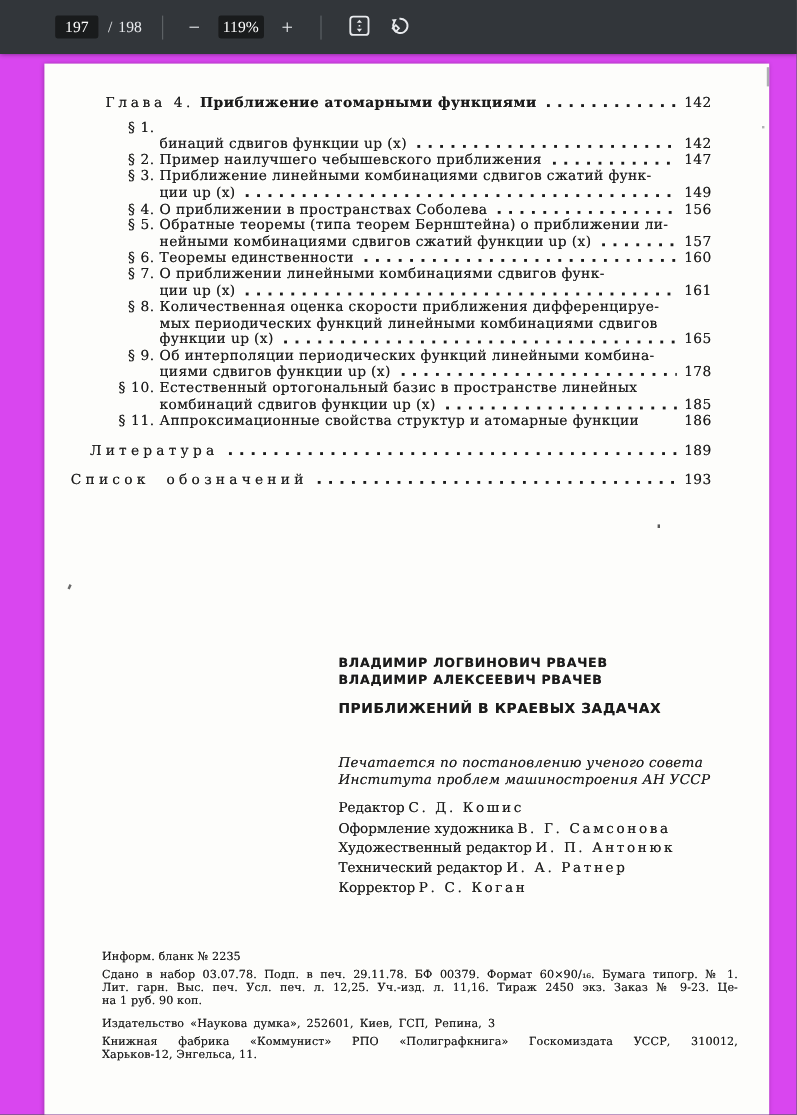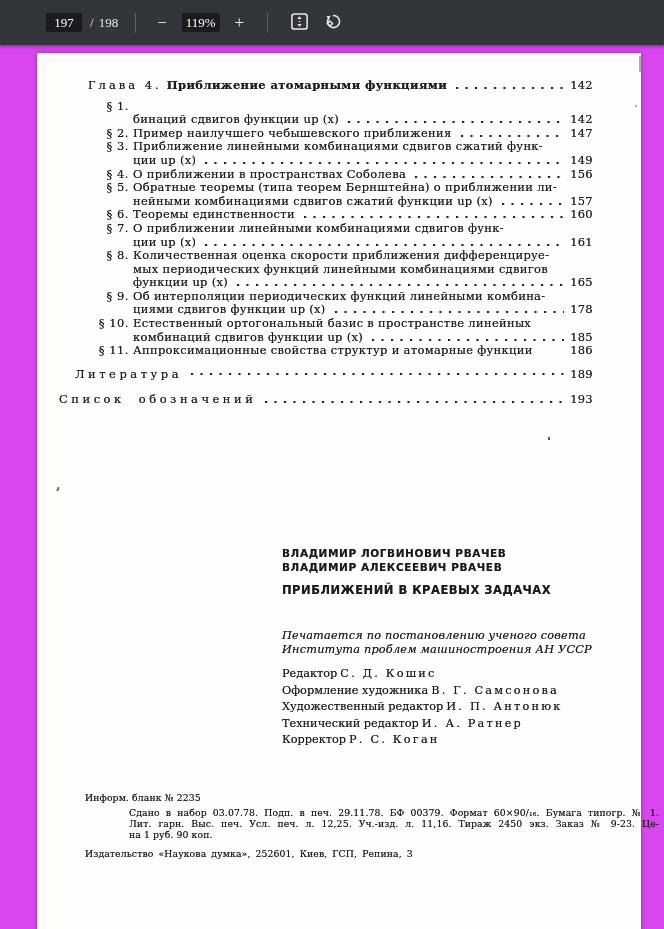--- a/index.html
+++ b/index.html
@@ -41,7 +41,7 @@
           background-size:9.5px 4px;background-repeat:repeat-x;background-position:left bottom;}
   .spacer{flex:1;}
   .tpage{text-align:right;}
-  .trow.lit{padding-left:38px;margin-top:10.8px;align-items:center;}
+  .trow.lit{padding-left:38px;margin-top:10.8px;}
   .trow.spis{padding-left:22px;margin-top:10.4px;}
   .biglabel{letter-spacing:3.5px;word-spacing:7px;}
 

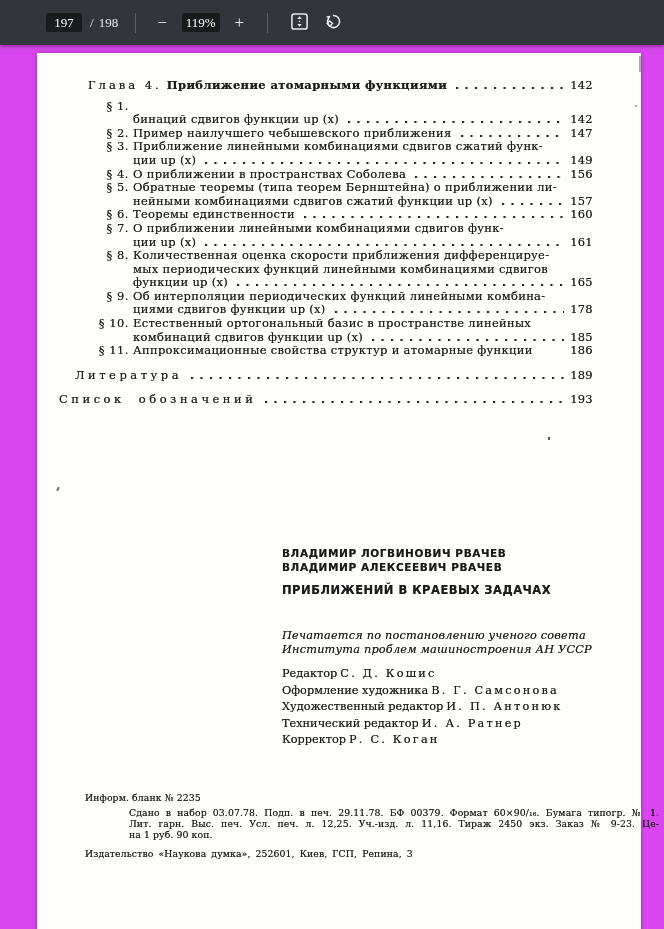--- a/index.html
+++ b/index.html
@@ -58,7 +58,7 @@
   
   .colo{position:absolute;left:48px;width:530px;font-size:9.3px;letter-spacing:.1px;}
   .colo-inform{top:739px;}
-  .colo-print{top:754px;line-height:11px;margin-left:44px;}
+  .colo-print{top:754px;line-height:11px;}
   .colo-print .just{text-align:justify;text-align-last:justify;}
   .colo-pub{top:795px;word-spacing:2px;}
   .colo-printer{top:810px;line-height:11px;}

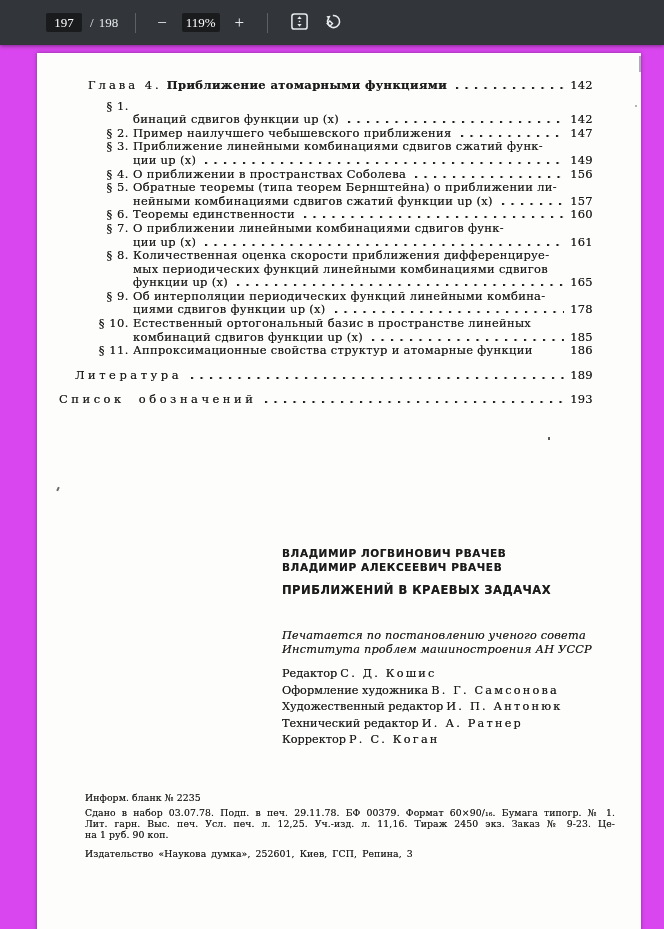--- a/index.html
+++ b/index.html
@@ -268,6 +268,10 @@
 
       <div class="colo colo-pub">Издательство «Наукова думка», 252601, Киев, ГСП, Репина, 3</div>
 
+      <div class="colo colo-printer">
+        <div class="just">Книжная фабрика «Коммунист» РПО «Полиграфкнига» Госкомиздата УССР, 310012,</div>
+        <div>Харьков-12, Энгельса, 11.</div>
+      </div>
 
     </div>
   </div>

